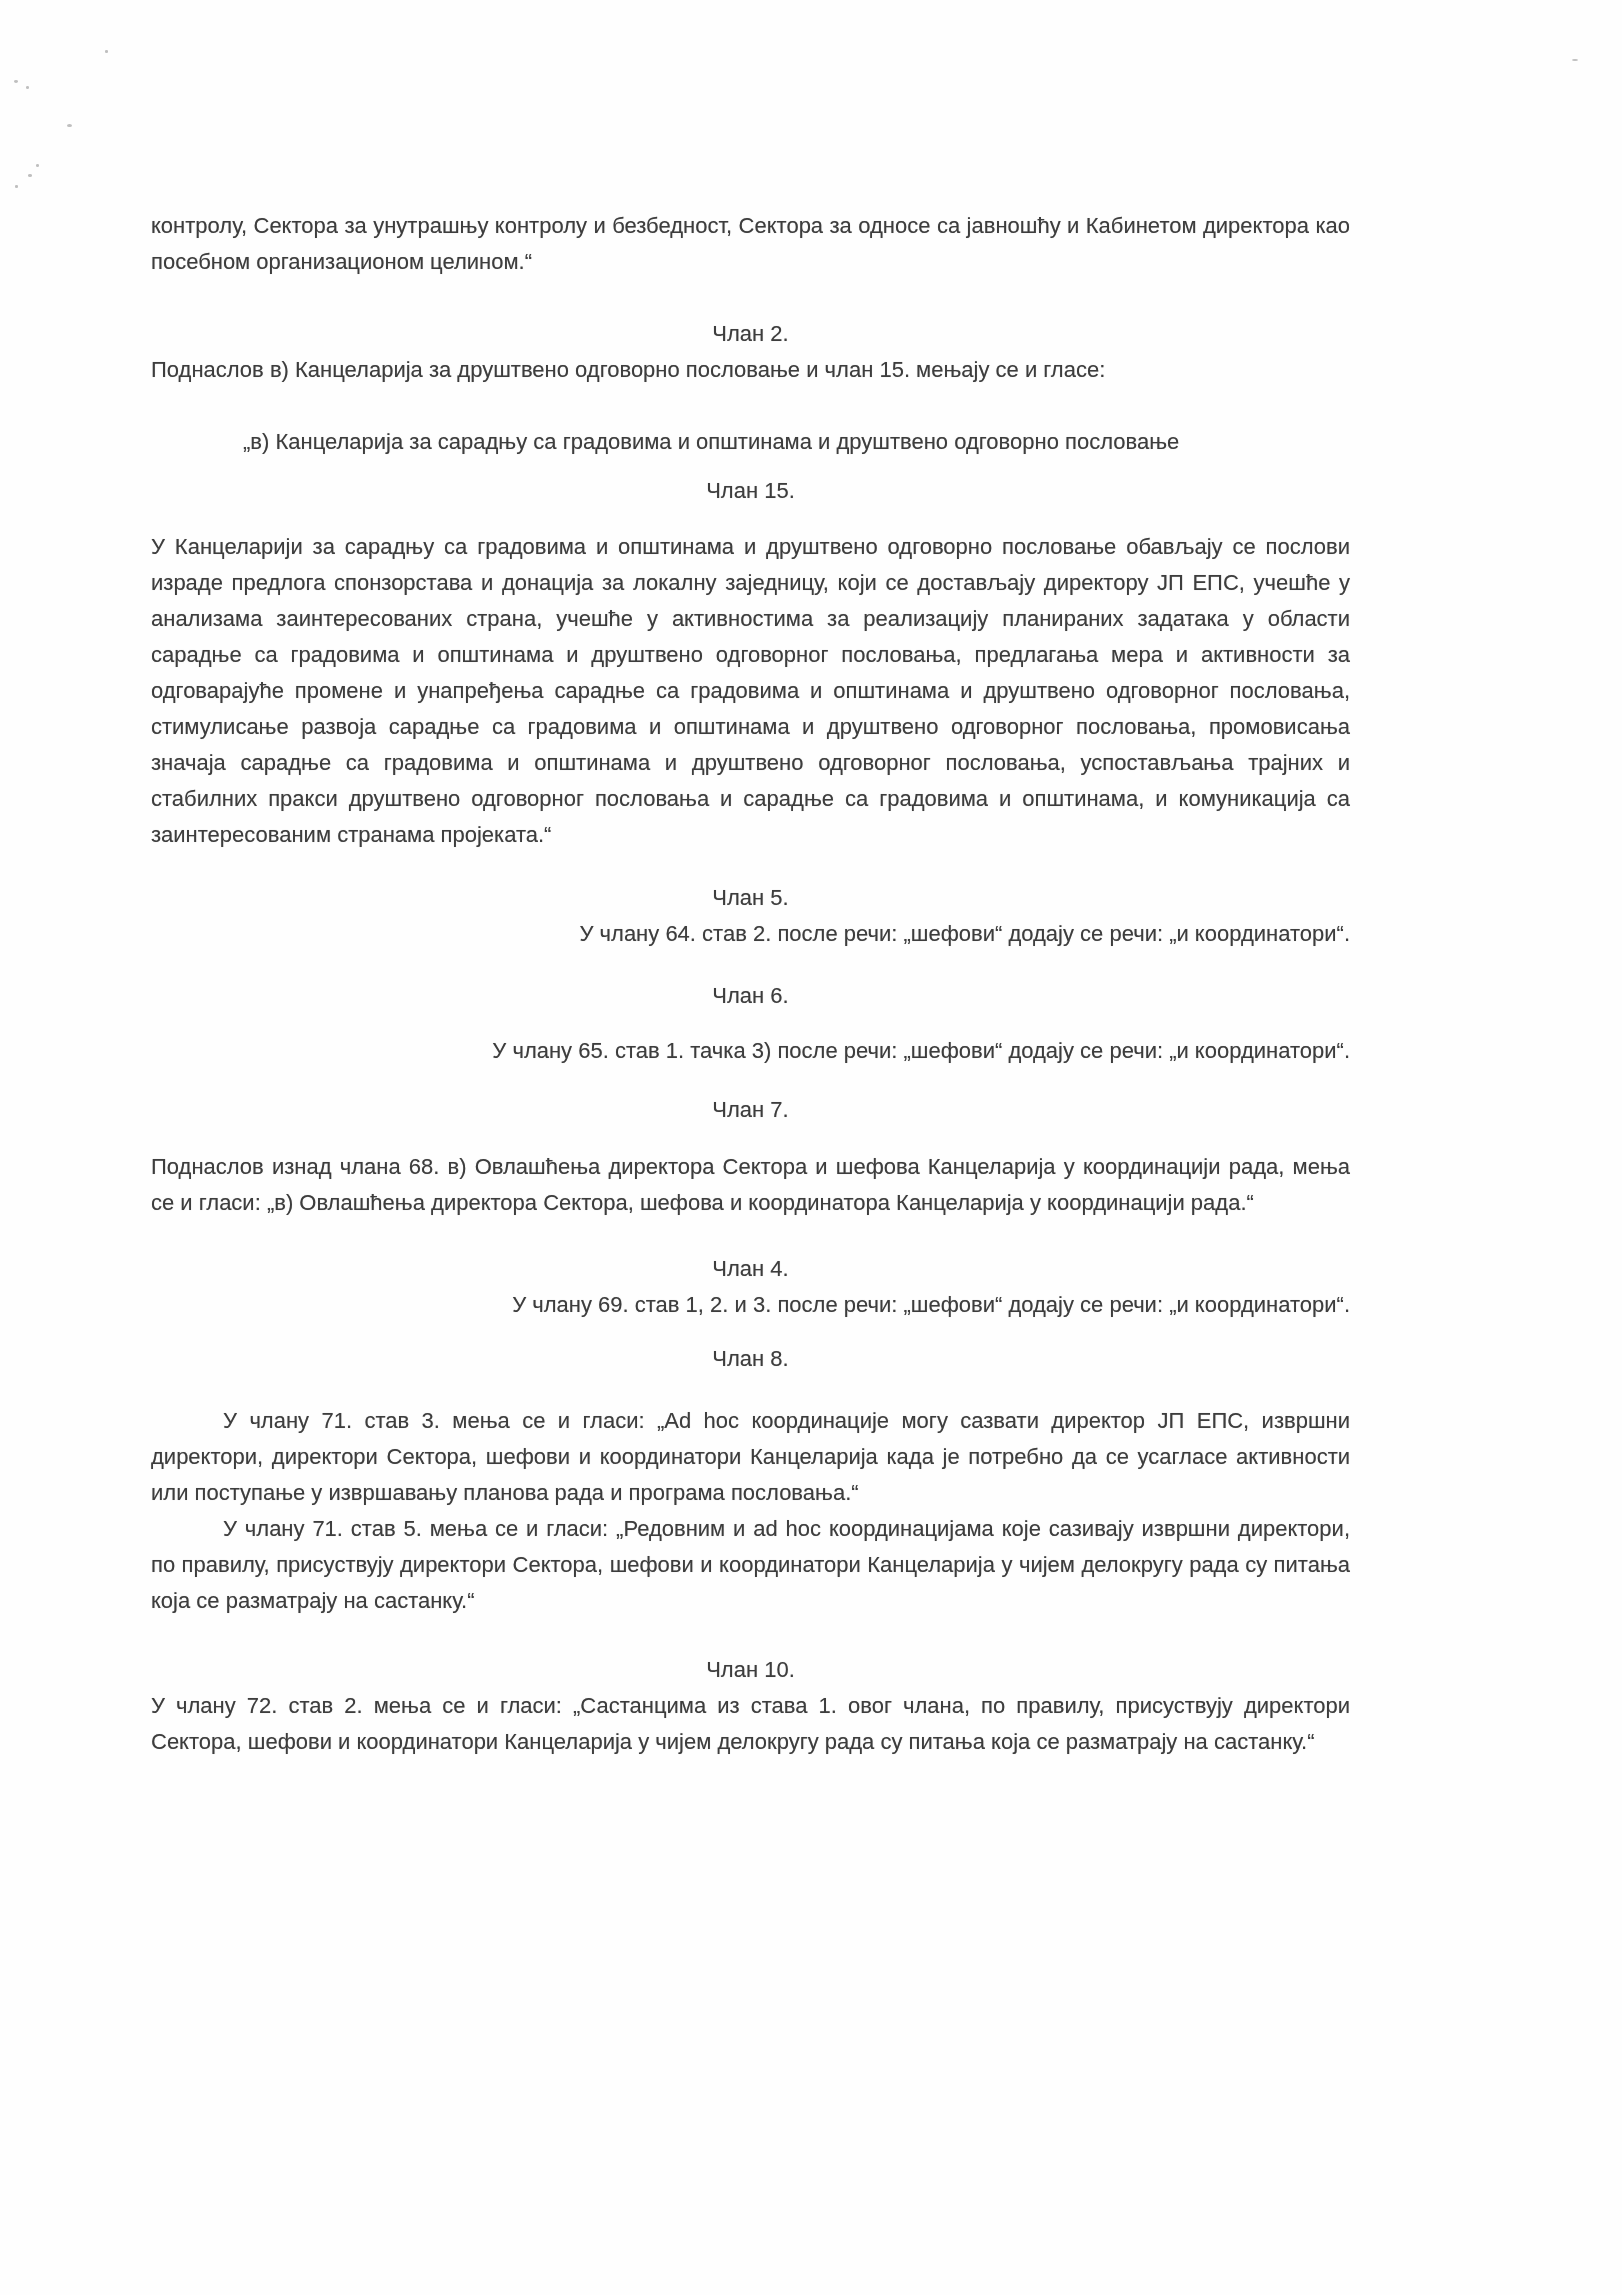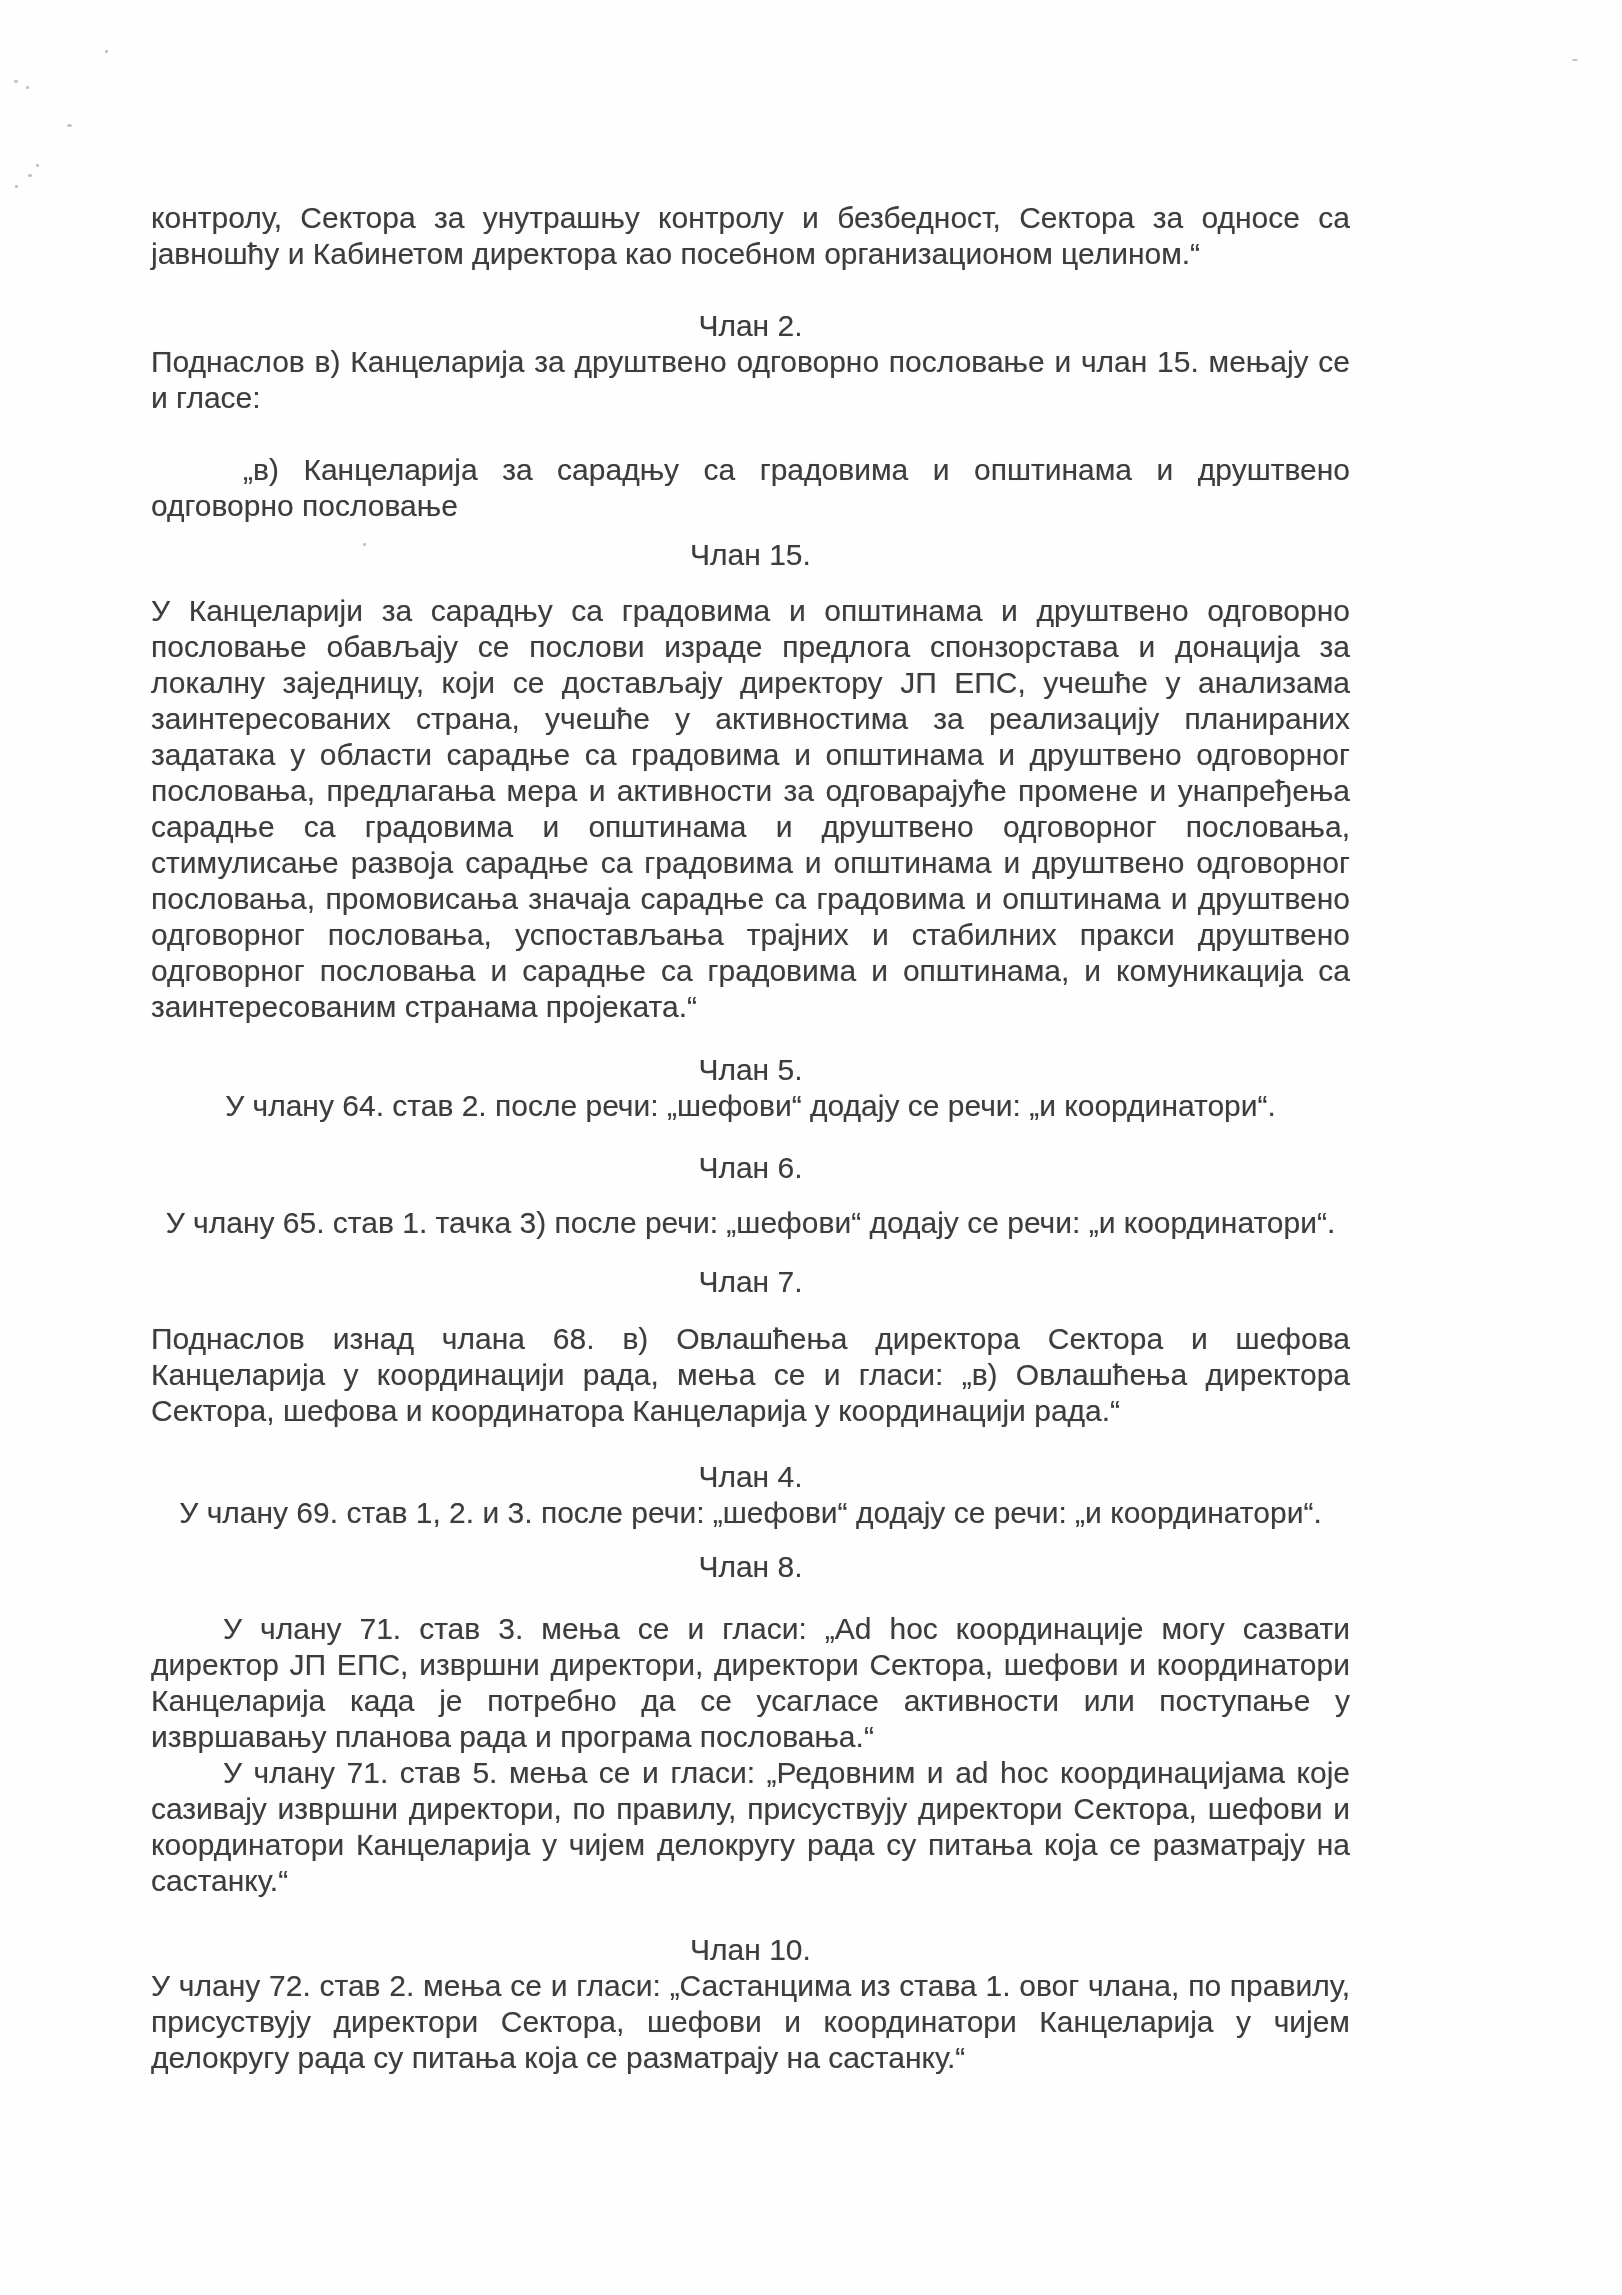--- a/index.html
+++ b/index.html
@@ -18,10 +18,10 @@
   }
   .doc {
     position: absolute;
-    top: 200px;
+    top: 208px;
     left: 151px;
     width: 1199px;
-    font-size: 30px;
+    font-size: 22px;
     line-height: 36px;
     text-shadow: 0 0 0.7px rgba(70,70,70,0.45);
   }

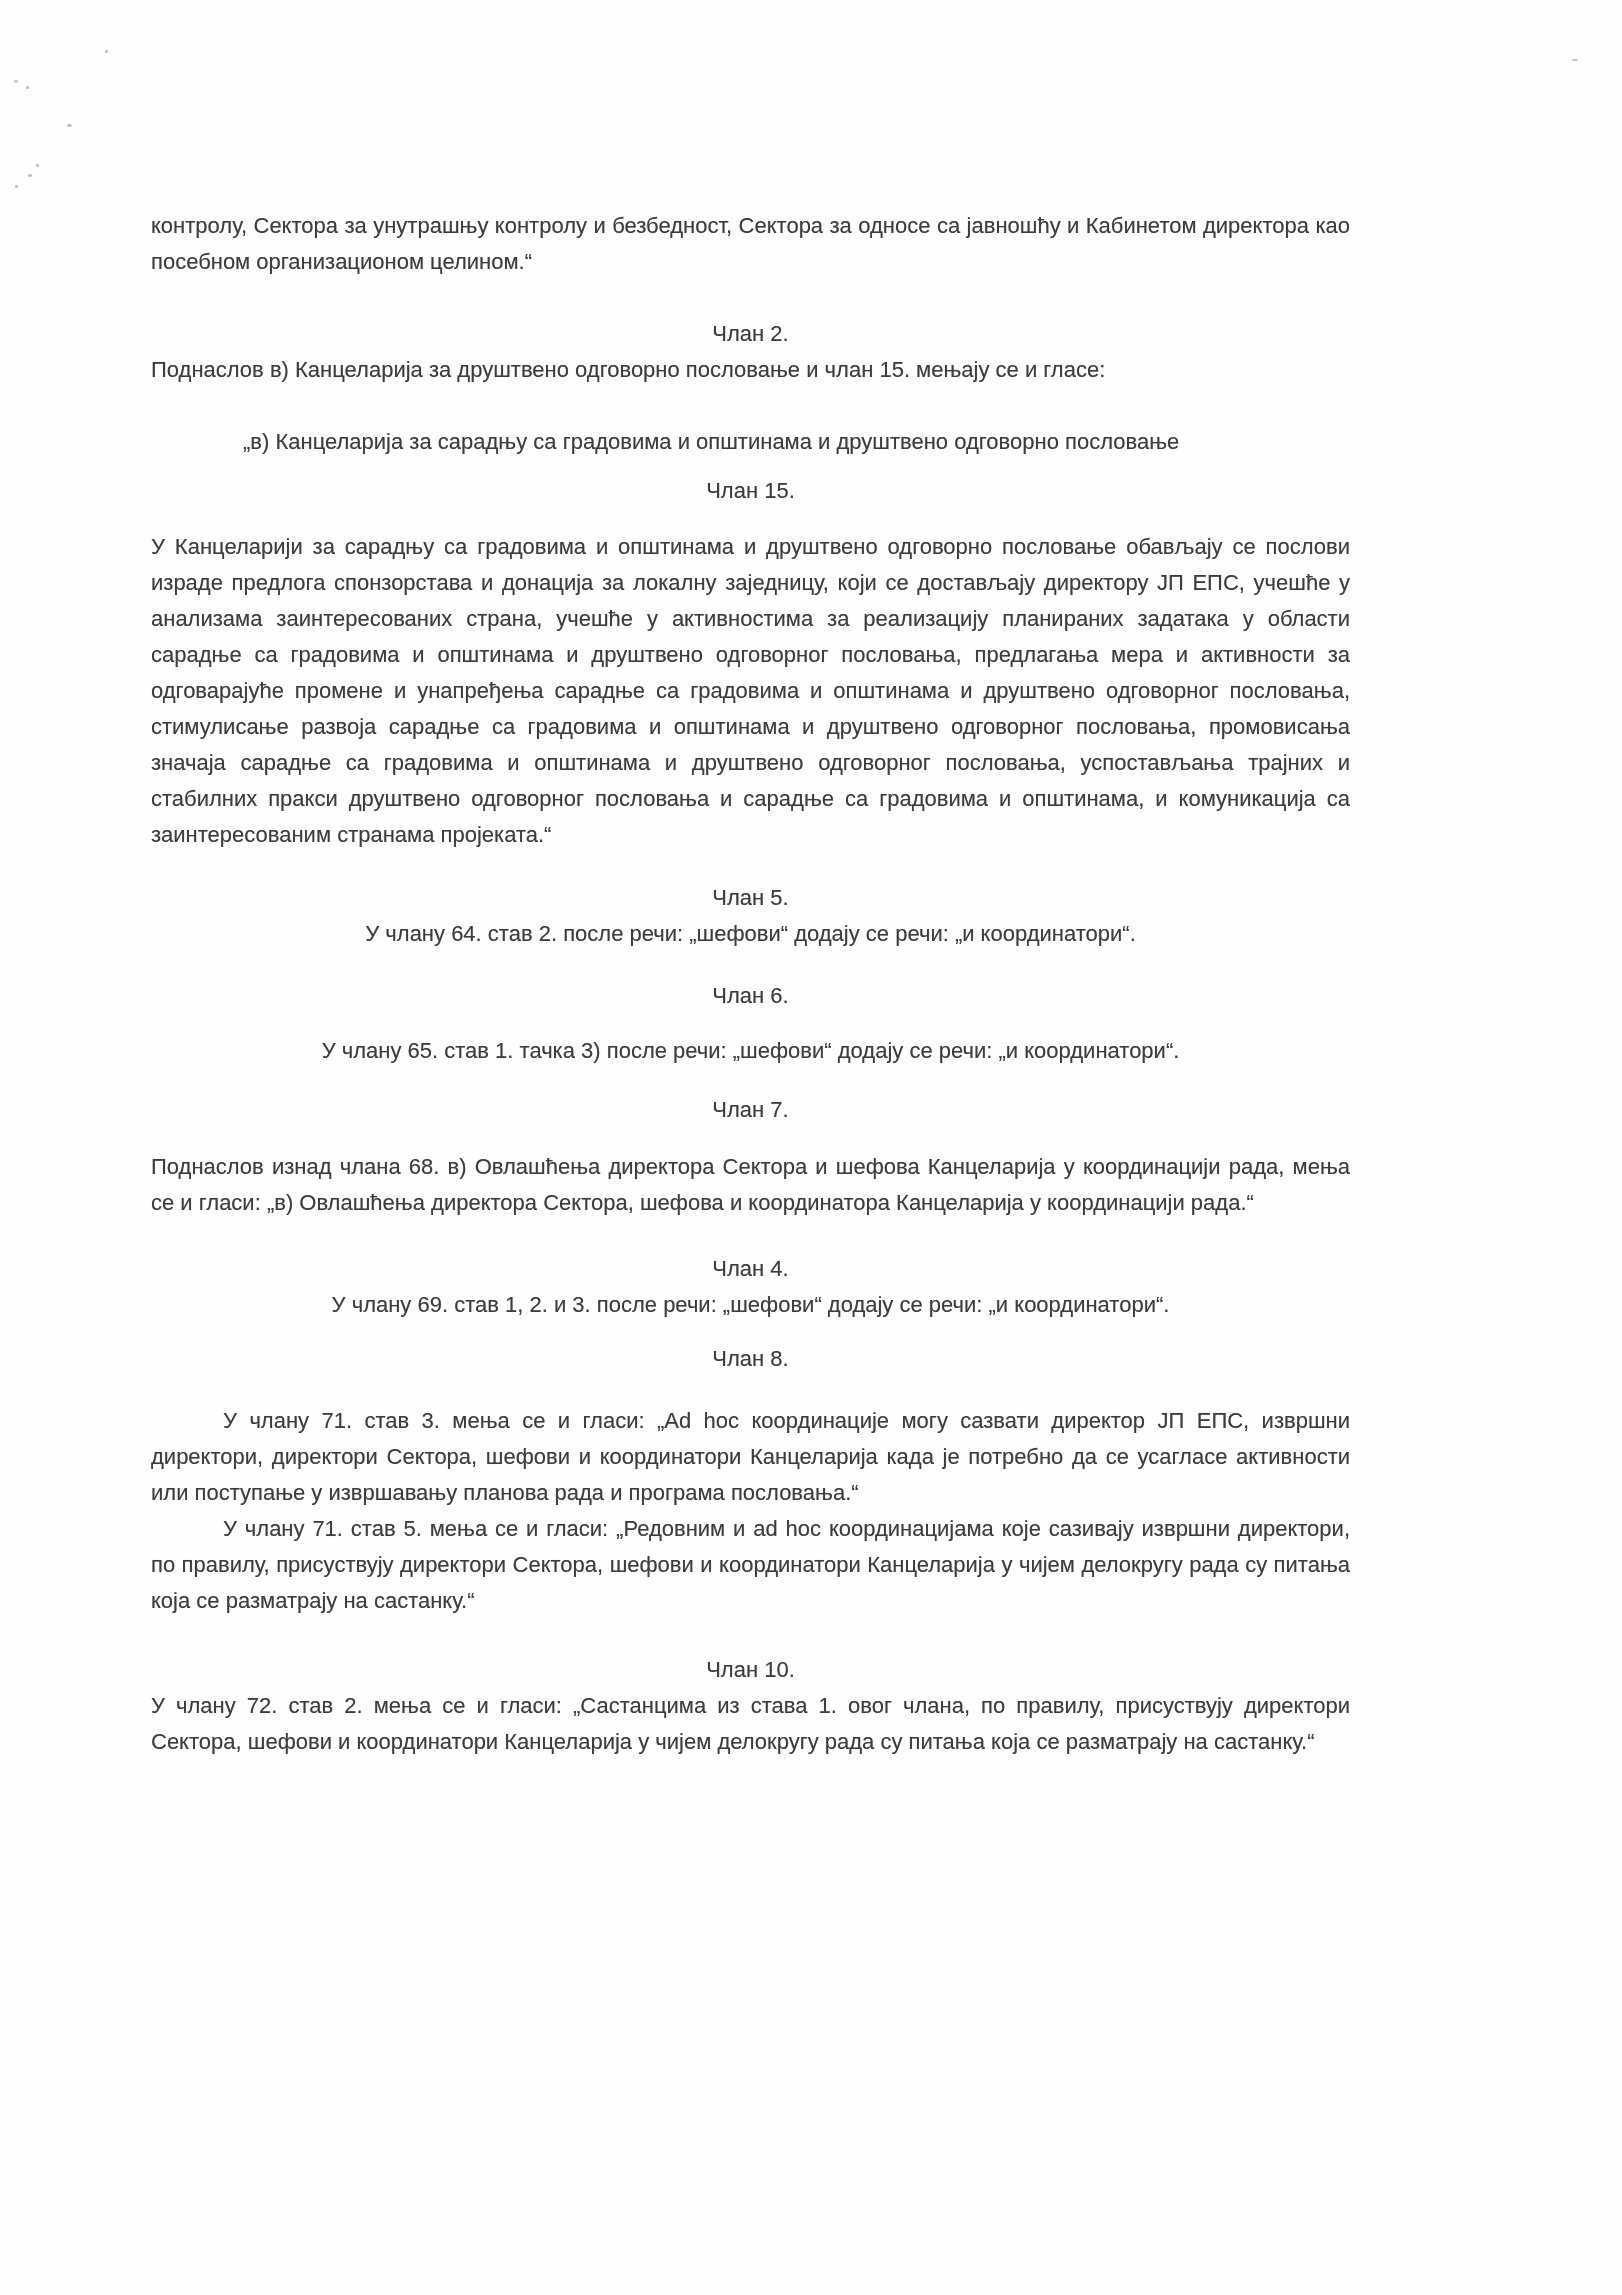--- a/index.html
+++ b/index.html
@@ -26,7 +26,7 @@
     text-shadow: 0 0 0.7px rgba(70,70,70,0.45);
   }
   .p  { text-align: justify; margin: 0; }
-  .p.single { text-align: center; }
+  .p.single { text-align: right; }
   .h  { text-align: center; margin: 0; }
   .ind-sm { text-indent: 72px; }
   .ind-lg { text-indent: 92px; }

